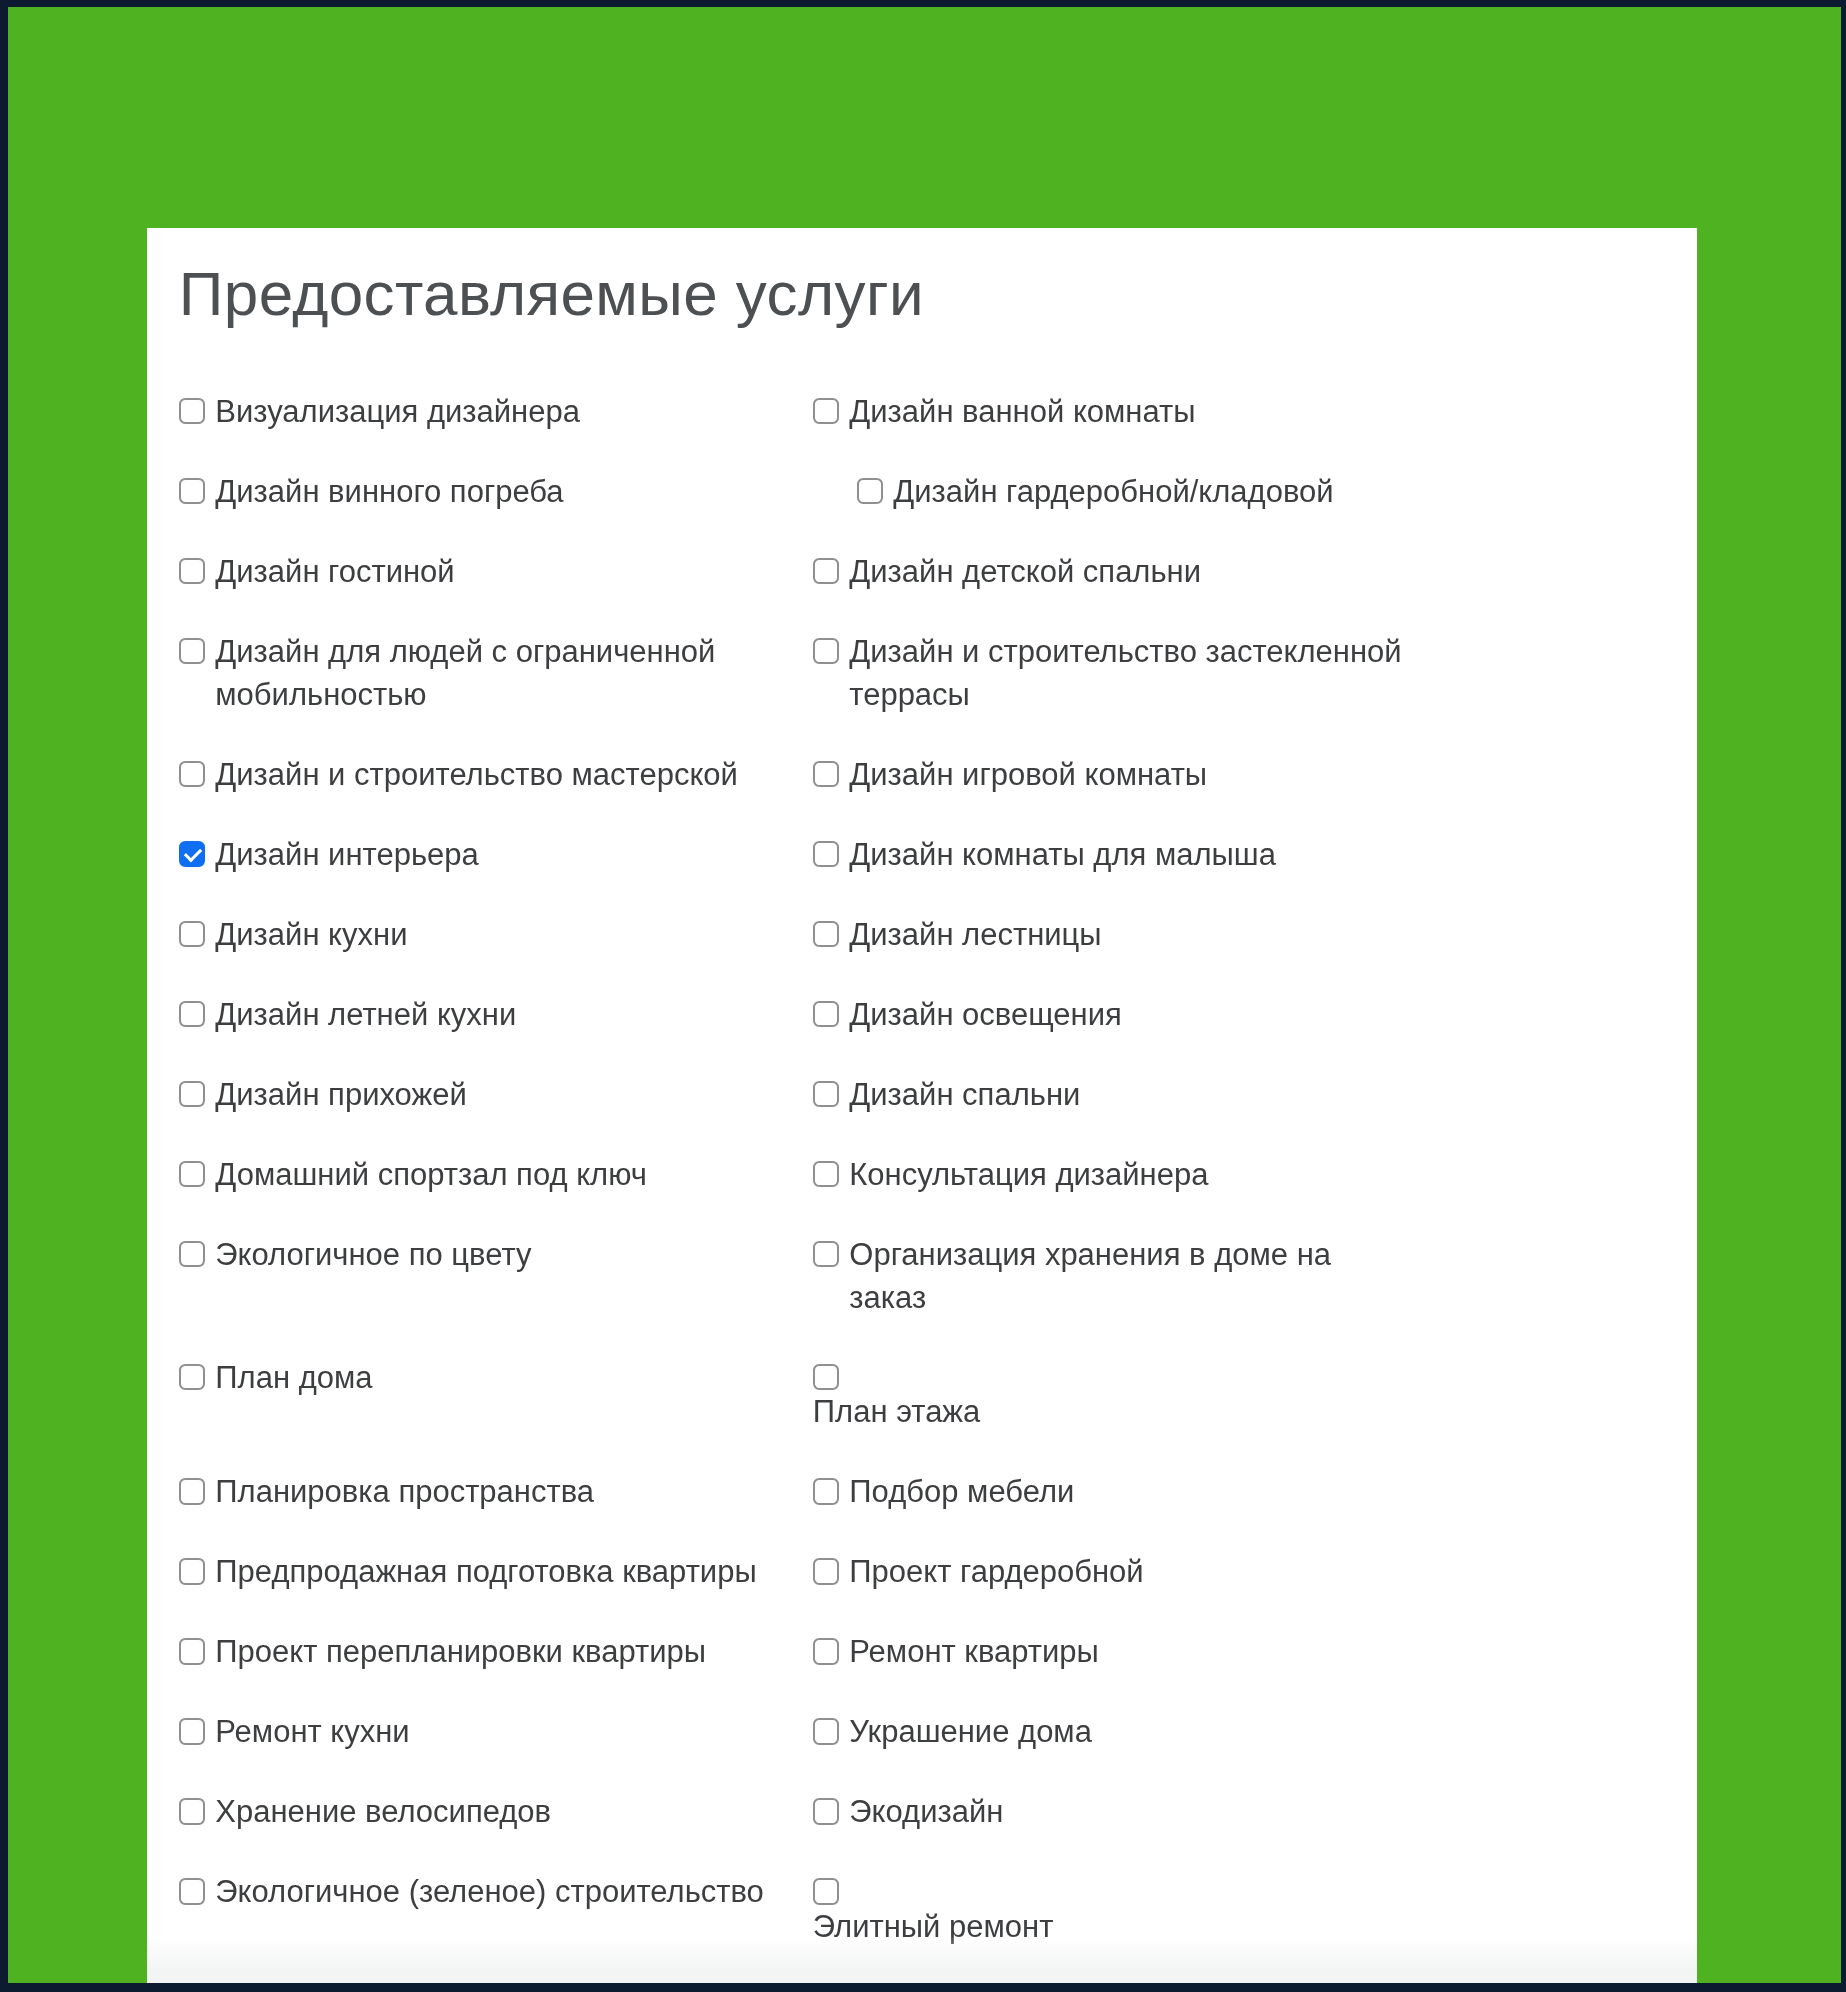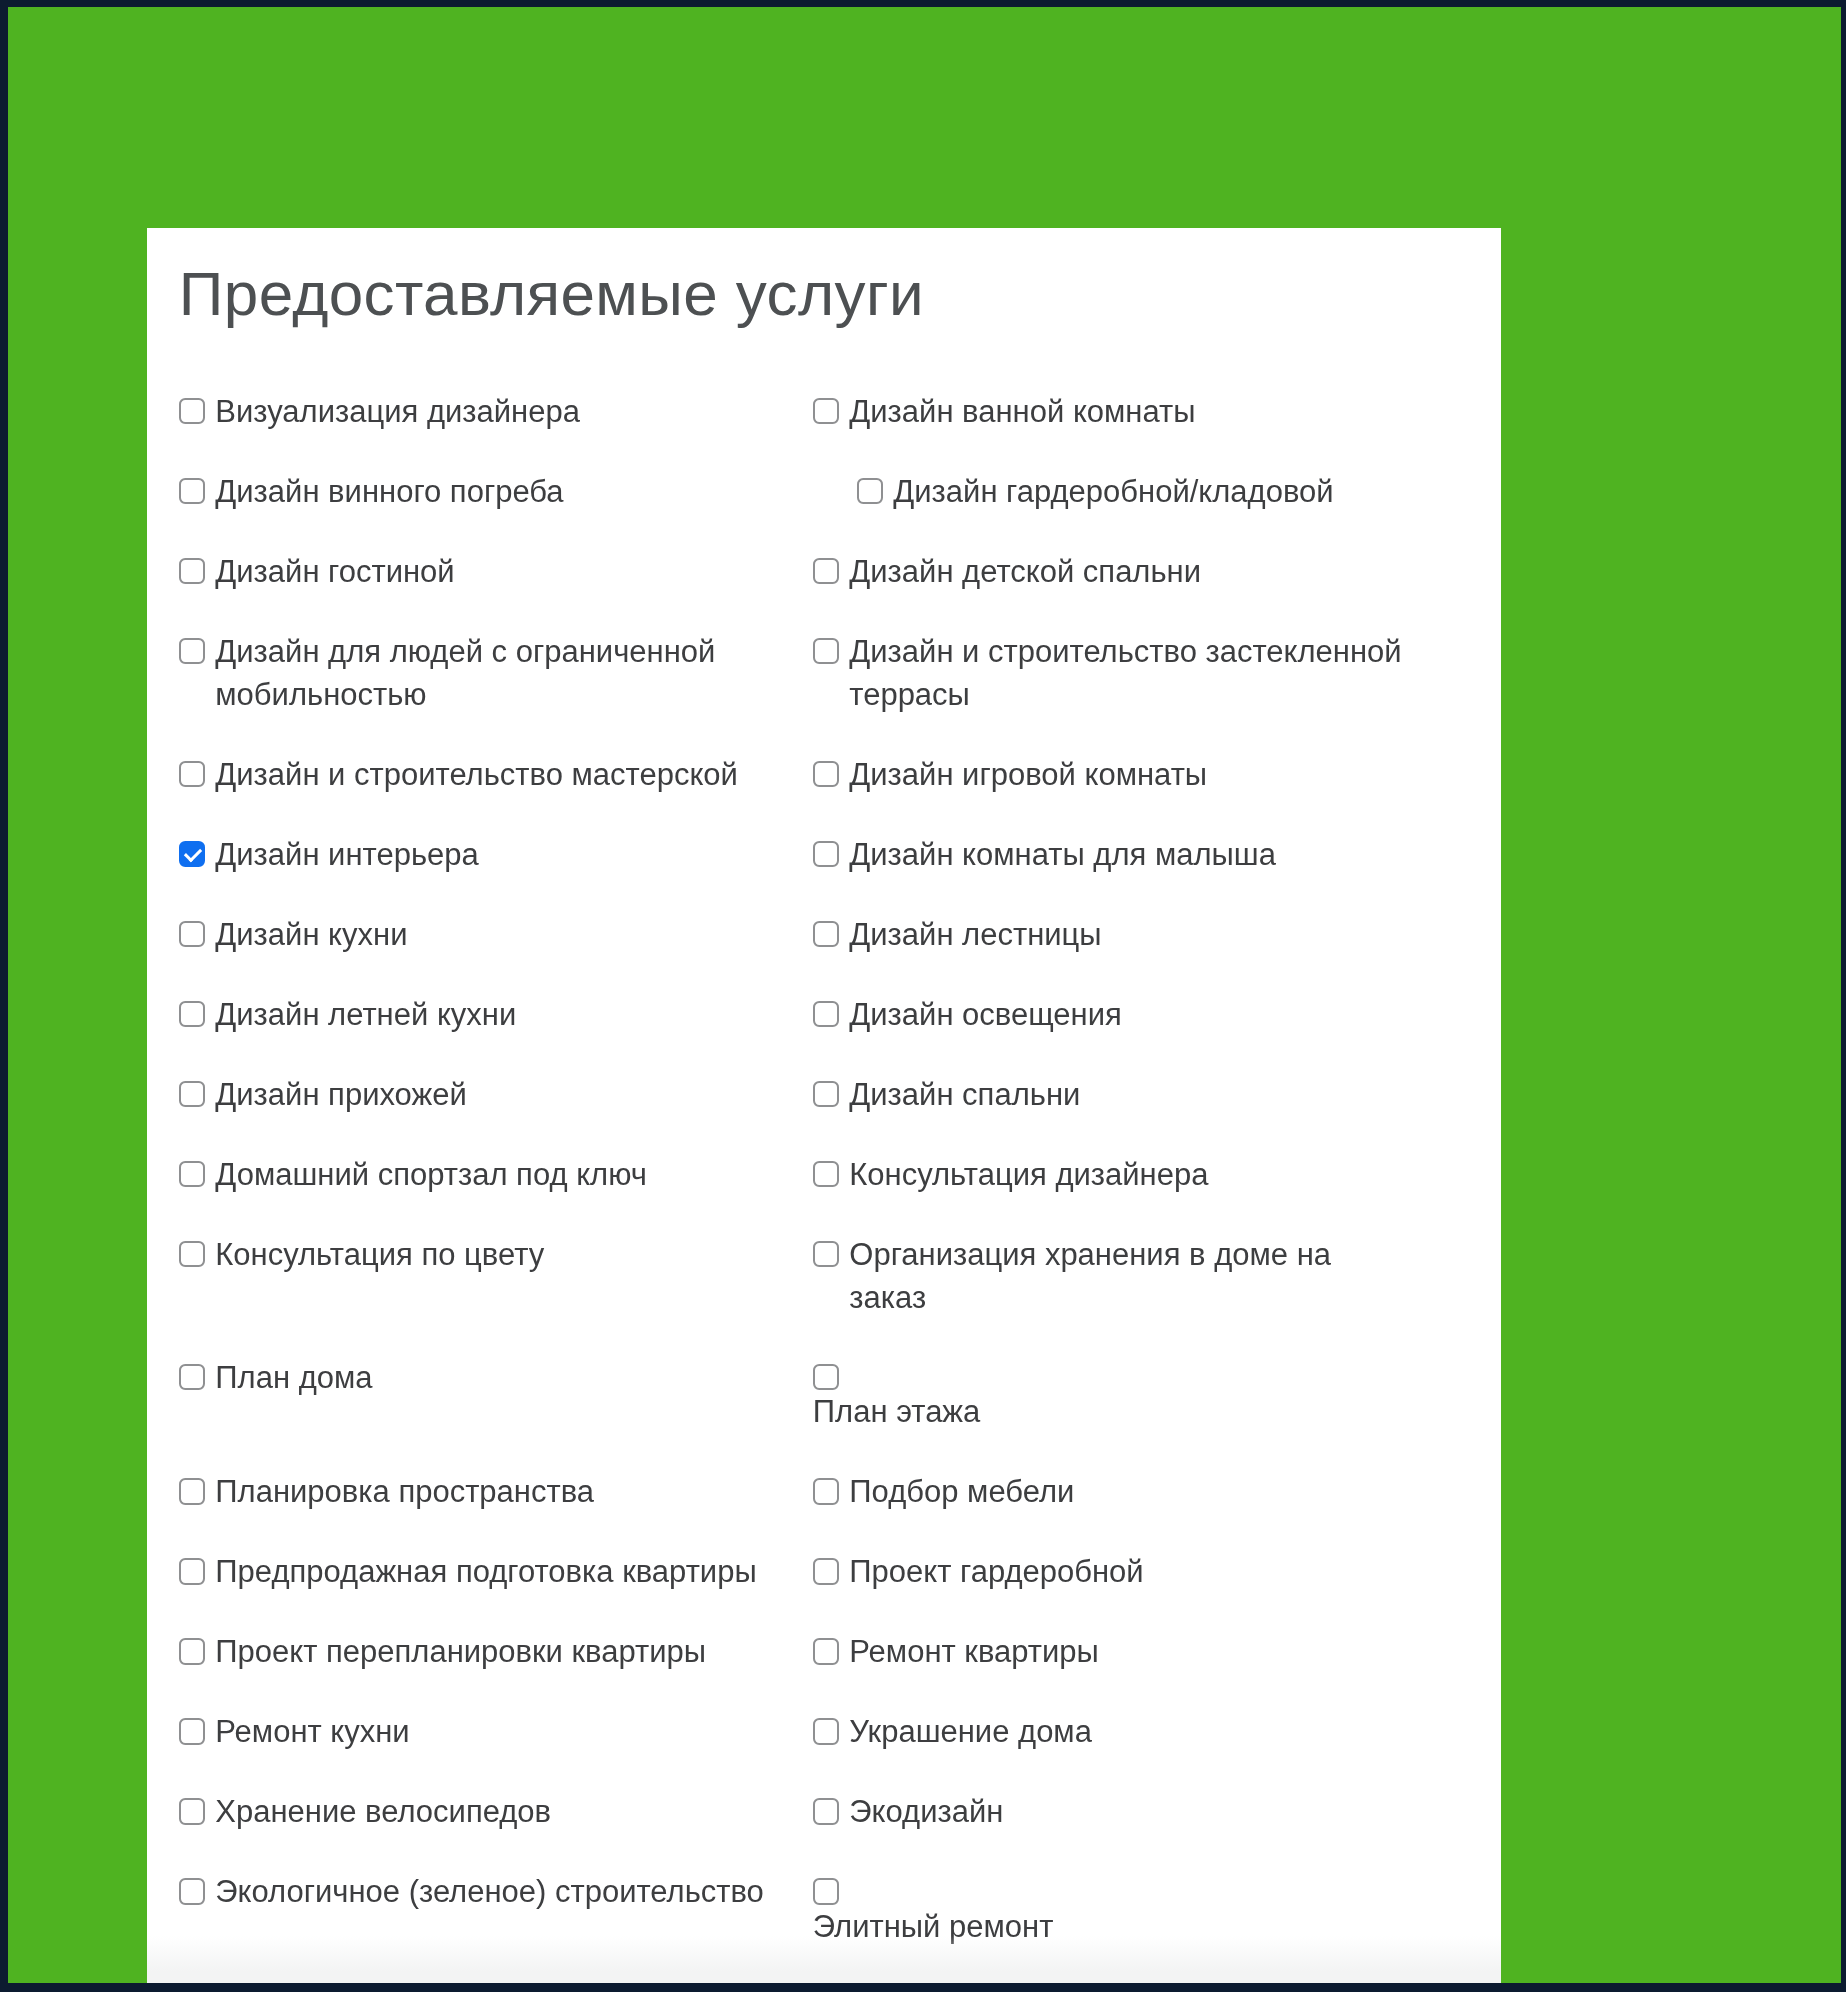--- a/index.html
+++ b/index.html
@@ -9,7 +9,7 @@
     font-family:"Liberation Sans",sans-serif;
   }
   .bg{position:absolute;left:7.8px;top:7px;right:4.7px;bottom:8.6px;background:#4fb321;}
-  .card{position:absolute;left:139px;top:221px;width:1354px;bottom:0;background:#ffffff;}
+  .card{position:absolute;left:139px;top:221px;width:1550px;bottom:0;background:#ffffff;}
   .card::after{ 
     content:"";position:absolute;left:0;right:0;bottom:0;height:47px;
     background:linear-gradient(180deg,rgba(244,245,245,0) 0%,#f3f4f4 75%);

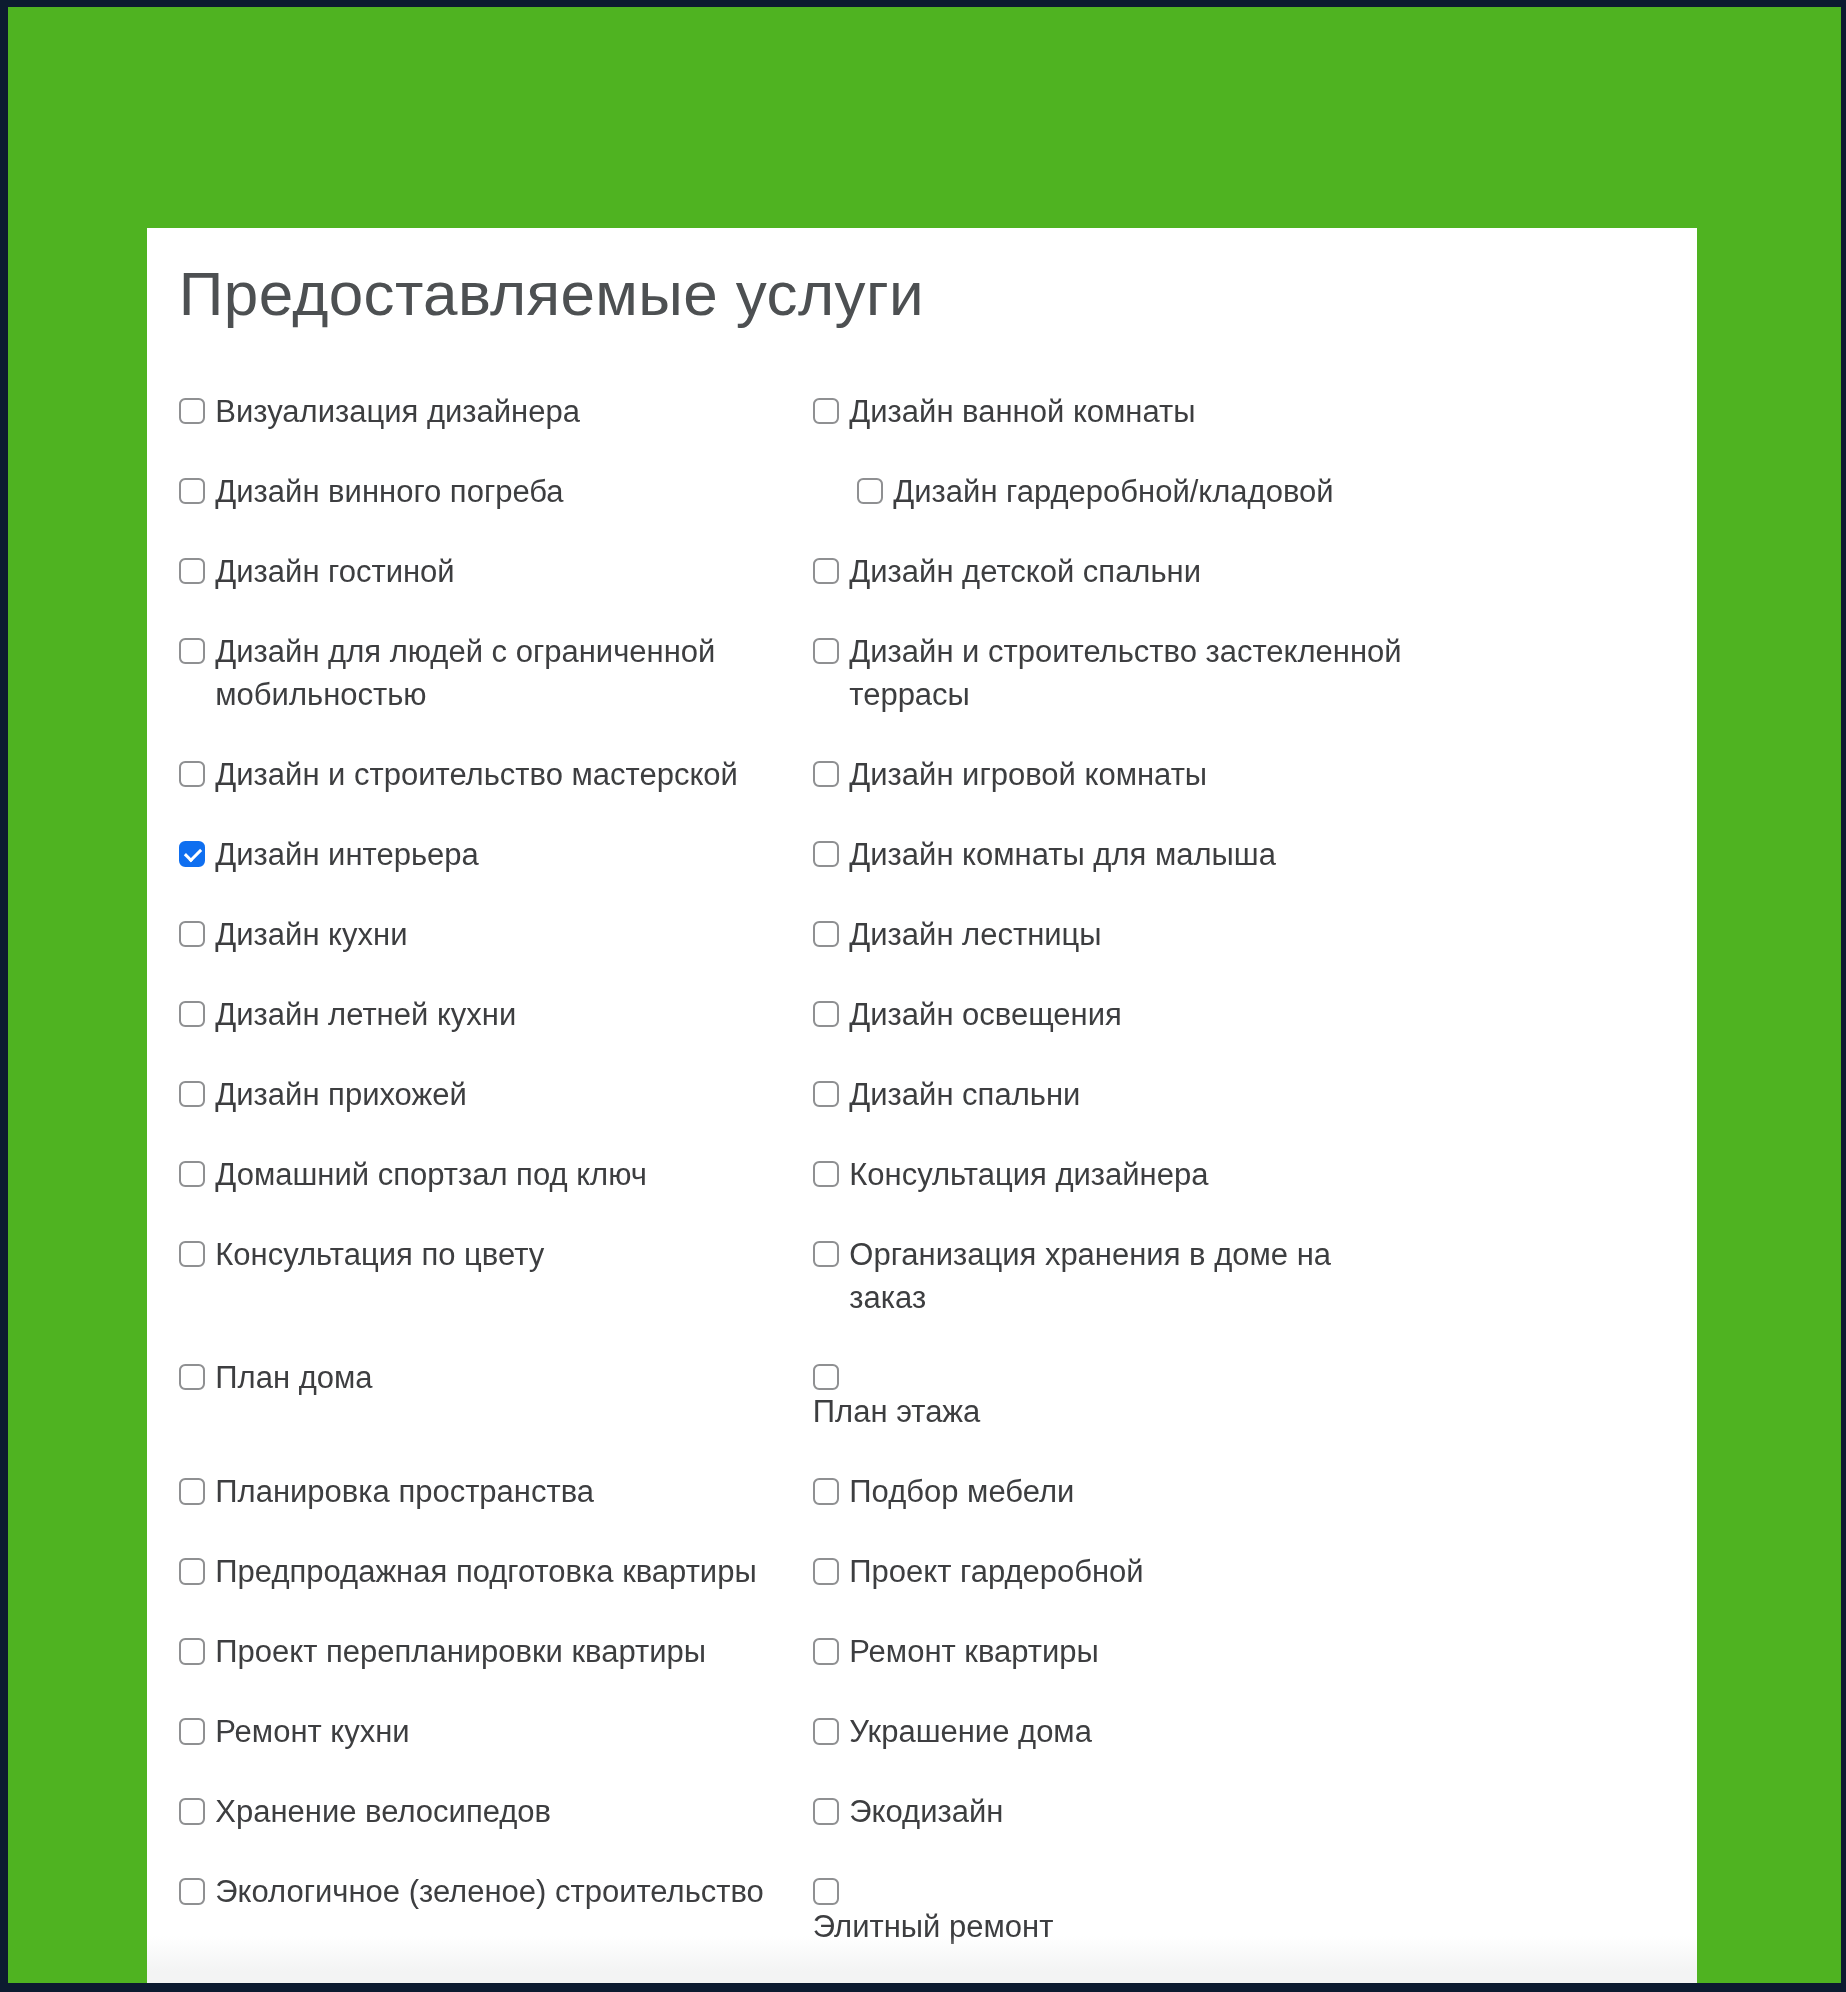--- a/index.html
+++ b/index.html
@@ -100,7 +100,7 @@
   </label>
           <label class="item" style="grid-area: 11 / 1;">
     <span class="cb"></span>
-    <span class="item-label">Консультация по цвету</span>
+    <span class="item-label">Экологичное по цвету</span>
   </label>
           <label class="item" style="grid-area: 12 / 1;">
     <span class="cb"></span>

